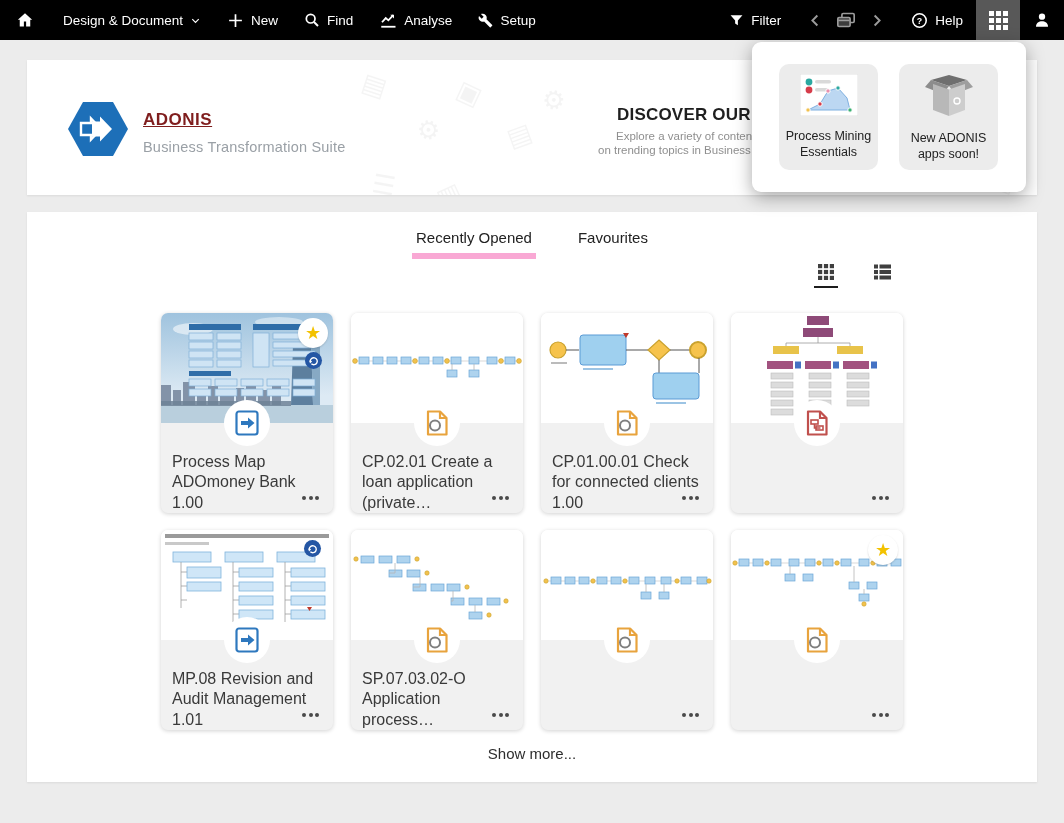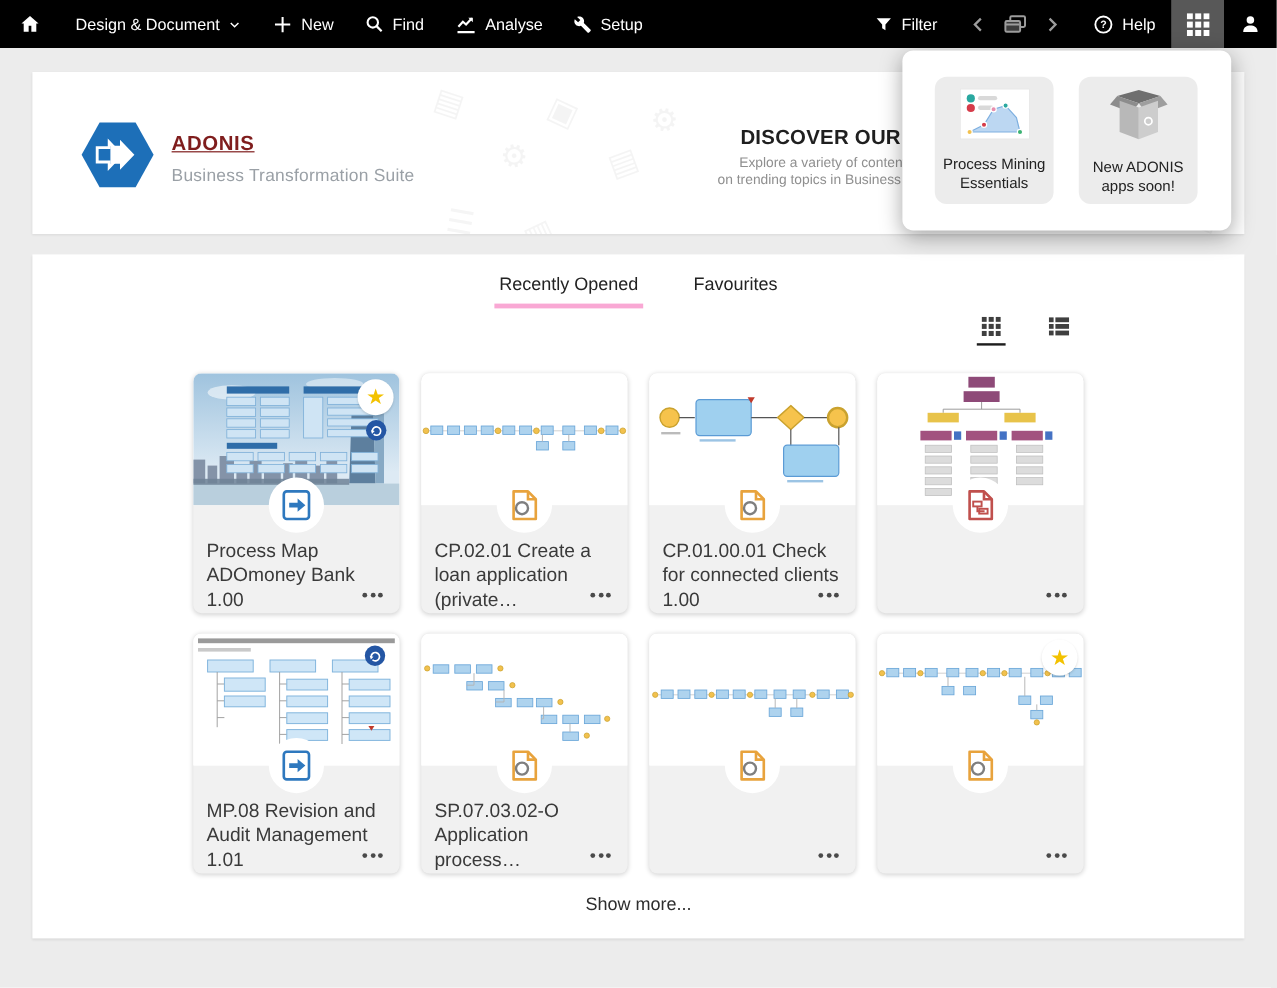--- a/index.html
+++ b/index.html
@@ -73,7 +73,7 @@
   .tab {
     font-size:15px; color:#222; padding:0 4px 7px 4px; cursor:pointer;
   }
-  .tab.active { border-bottom:4px solid #f9a8d4; }
+  .tab.active { border-bottom:6px solid #f9a8d4; }
   .view-toggles {
     position:absolute; top:52px; right:146px;
     display:flex; gap:36px; align-items:flex-start;

